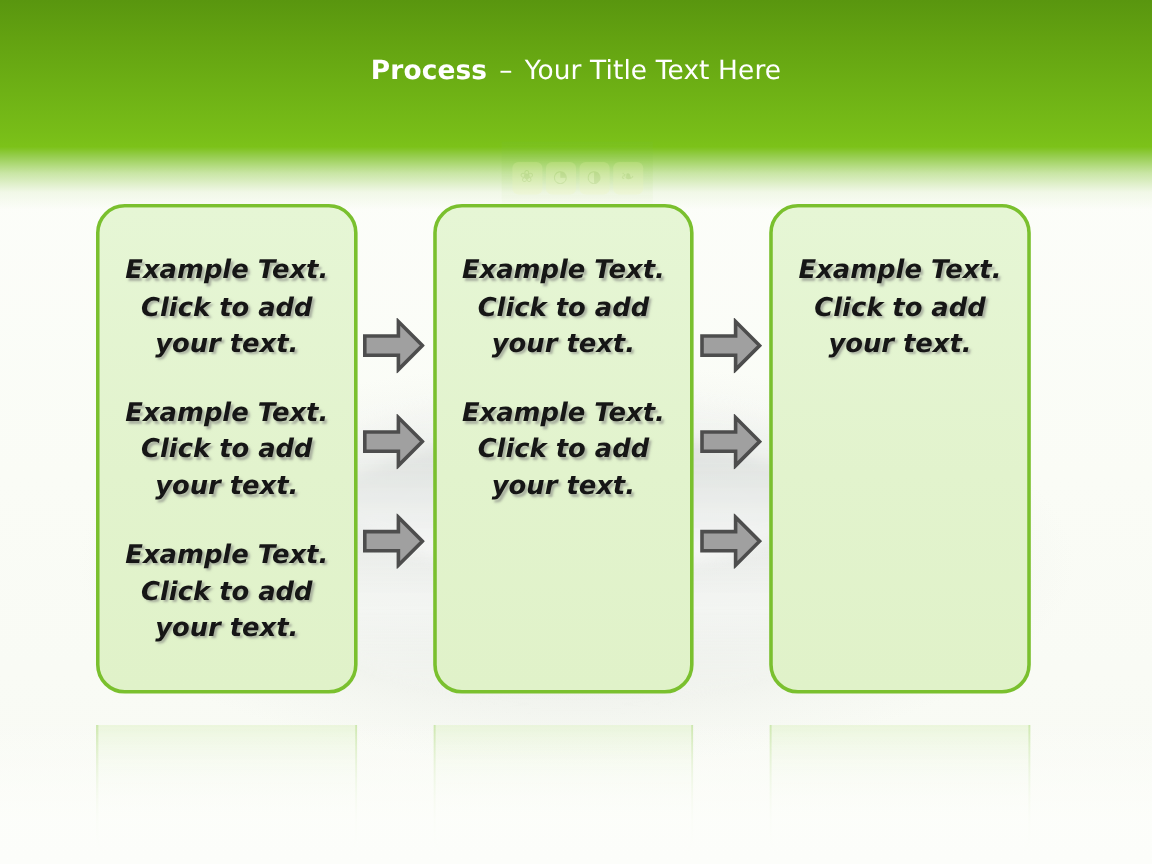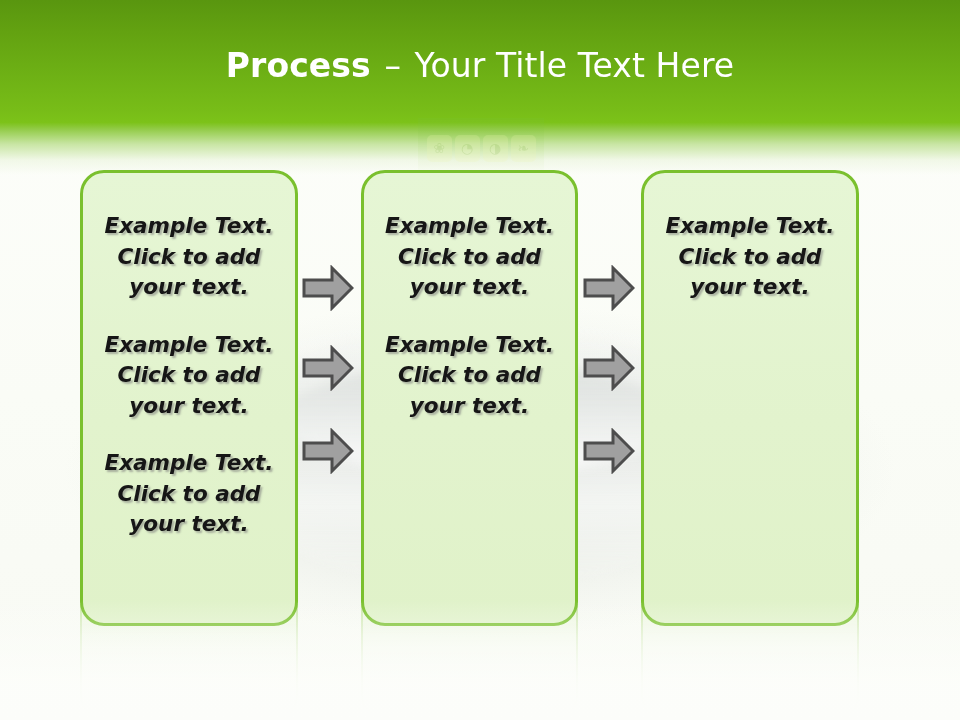--- a/index.html
+++ b/index.html
@@ -111,7 +111,7 @@
     width: 960px;
     text-align: center;
     color: #ffffff;
-    font-size: 33px;
+    font-size: 22px;
     line-height: 1.15;
     letter-spacing: 0.1px;
     white-space: nowrap;

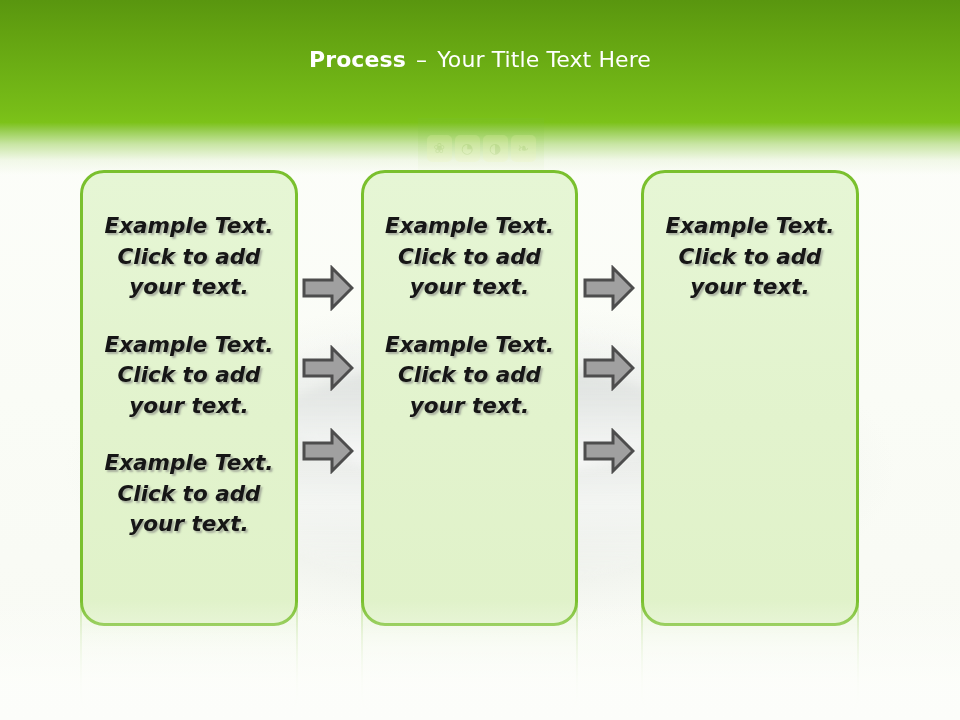--- a/index.html
+++ b/index.html
@@ -124,7 +124,7 @@
   .box {
     position: absolute;
     top: 170px;
-    height: 456px;
+    height: 408px;
     box-sizing: border-box;
     border: 3px solid #7ac02e;
     border-radius: 24px;

